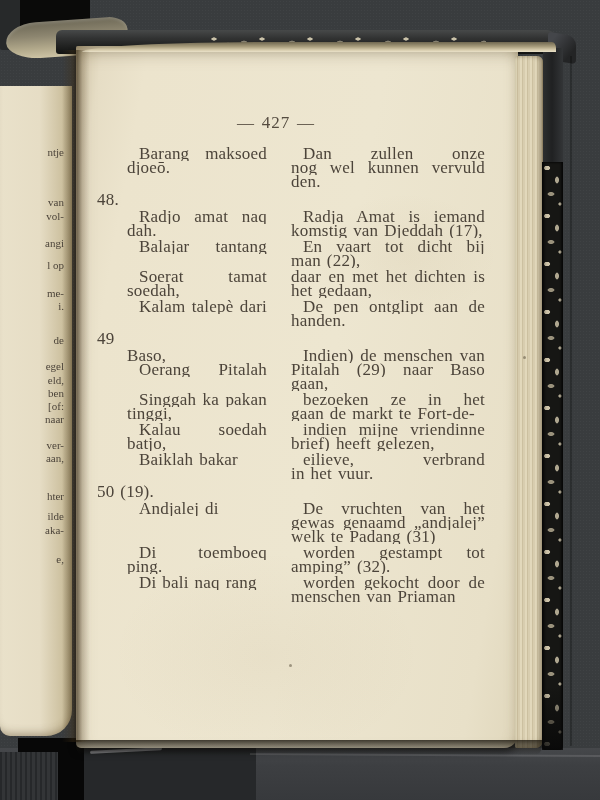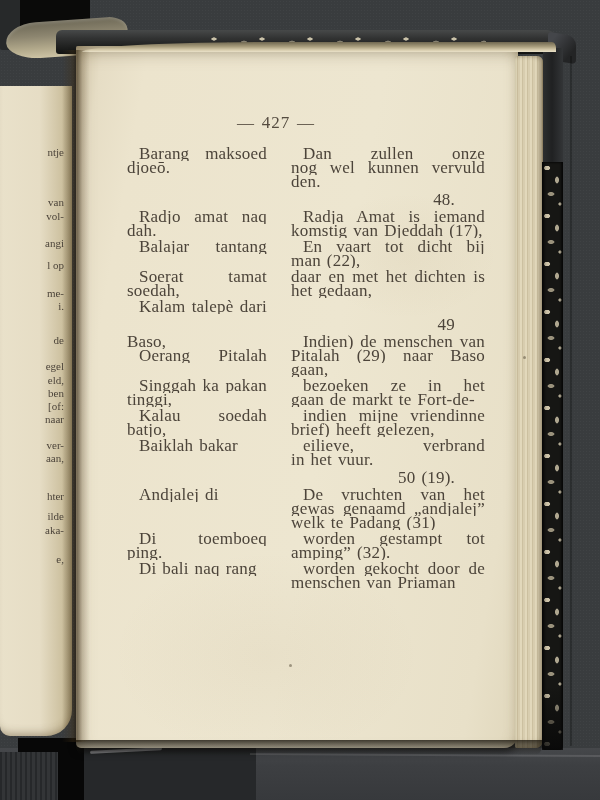--- a/index.html
+++ b/index.html
@@ -99,7 +99,7 @@
     font-size:17px; color:#4c443a; letter-spacing:.2px; word-spacing:1.5px; }
   .page-header { height:14px; line-height:14px; text-align:center; transform:translateX(-30px);
     margin-bottom:17px; letter-spacing:1px; color:#554c40; }
-  .sec-heading { height:14px; line-height:14px; text-align:right; transform:translateX(-30px); margin:4px 0 3px; }
+  .sec-heading { height:14px; line-height:14px; text-align:left; transform:translateX(-30px); margin:4px 0 3px; }
   .pair { display:flex; margin-bottom:2px; }
   .col-l { width:140px; }
   .col-r { width:194px; margin-left:24px; }

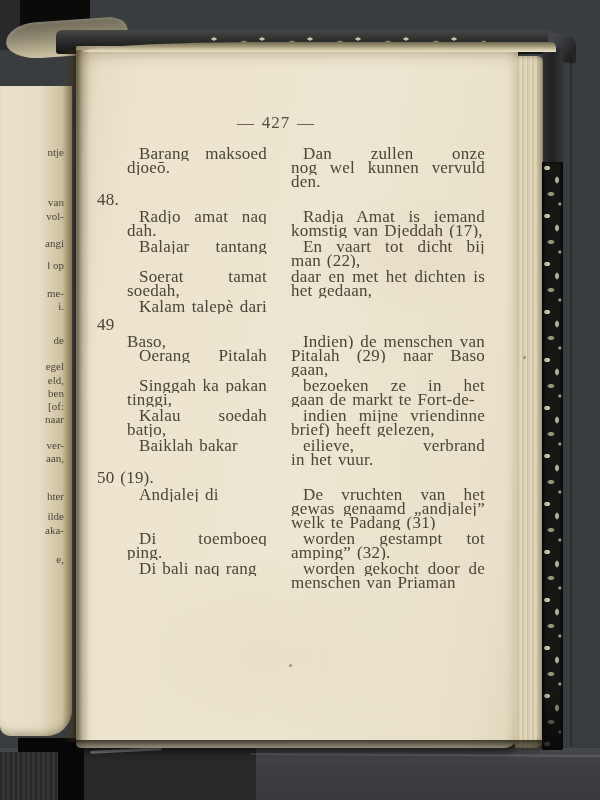--- a/index.html
+++ b/index.html
@@ -207,6 +207,10 @@
         <div class="col-l">
           <div class="vline ind j">Kalam talepè dari tangan.</div>
         </div>
+        <div class="col-r">
+          <div class="vline ind j">De pen ontglipt aan de</div>
+          <div class="vline">handen.</div>
+        </div>
       </div>
       <div class="sec-heading">49</div>
       <div class="pair">

